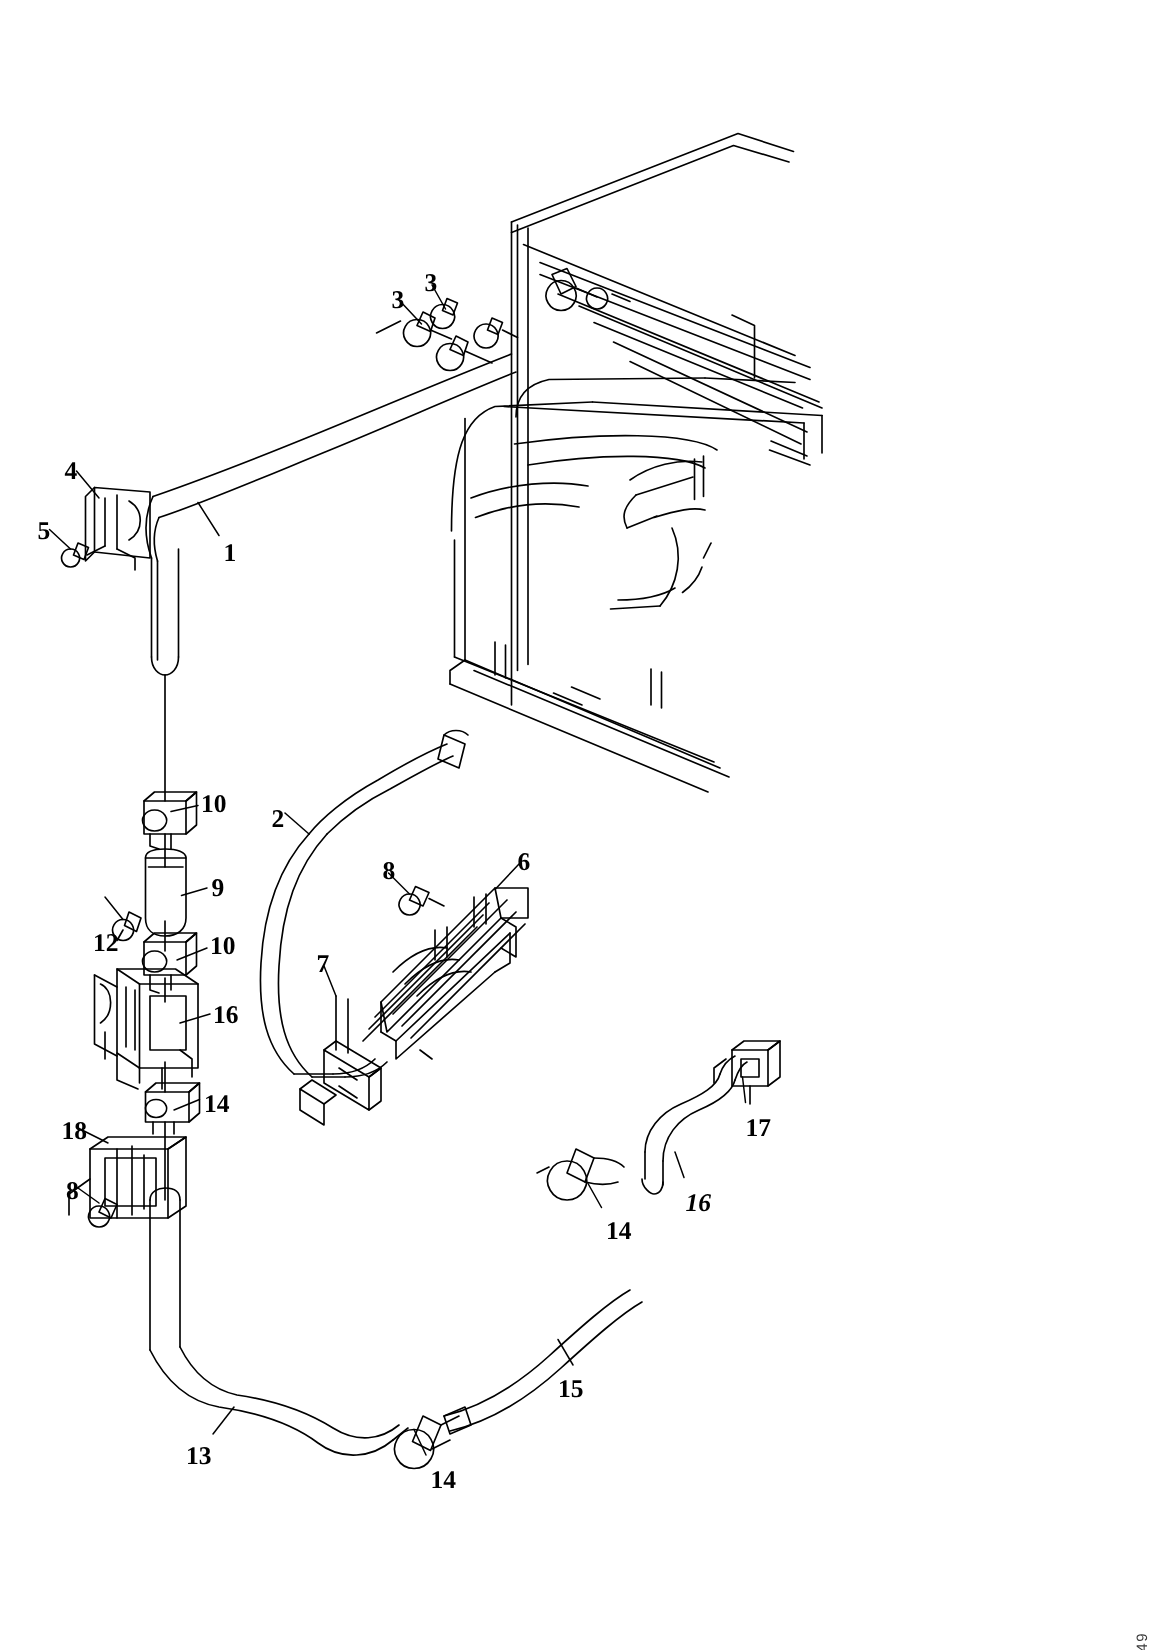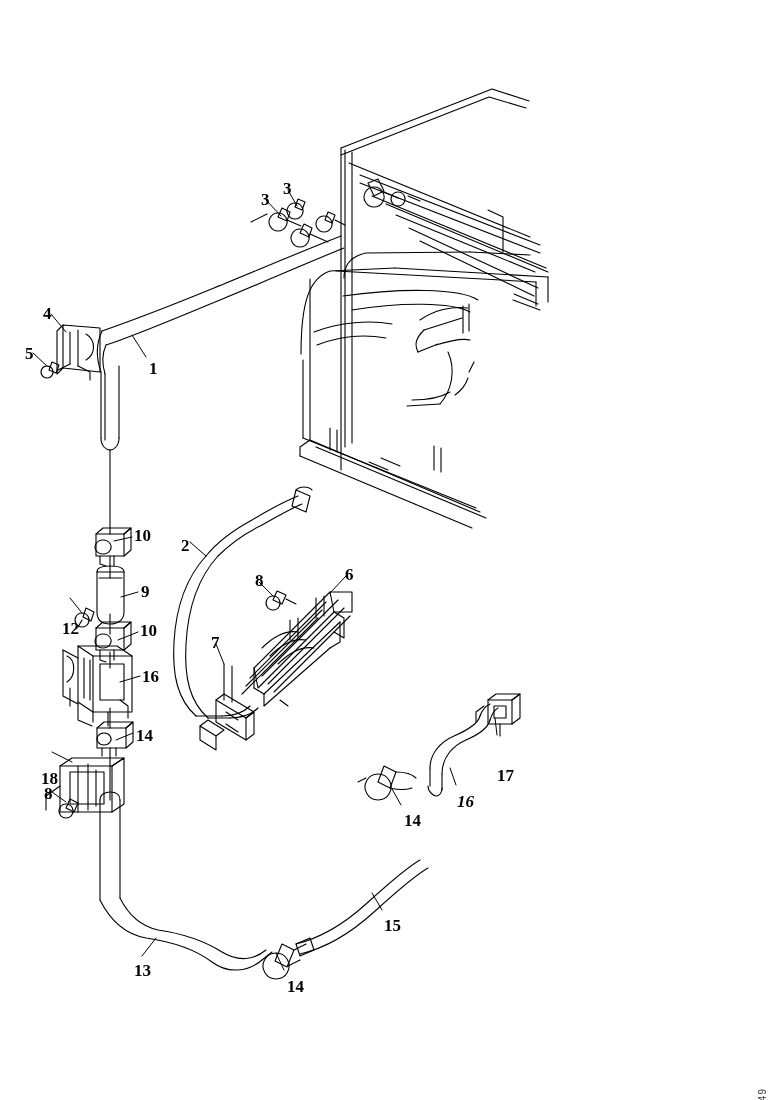--- a/index.html
+++ b/index.html
@@ -357,7 +357,7 @@
       <div class="cal" style="left: 384px; top: 917px;">15</div>
       <div class="cal" style="left: 457px; top: 793px; font-style: italic;">16</div>
       <div class="cal" style="left: 497px; top: 743px; margin-top: 24px;">17</div>
-      <div class="cal" style="left: 41px; top: 770px;">18</div>
+      <div class="cal" style="left: 41px; top: 745px;">18</div>
     </div>
 
   <div id="watermark">K3549</div>

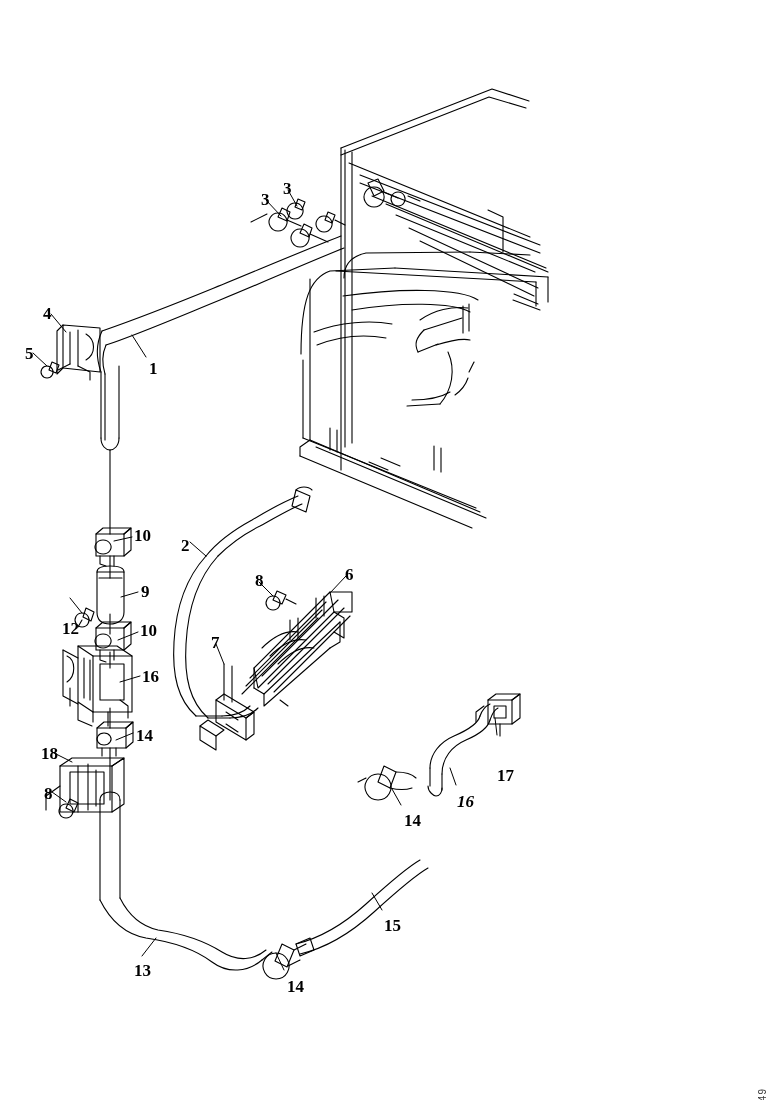--- a/index.html
+++ b/index.html
@@ -356,7 +356,7 @@
       <div class="cal" style="left: 287px; top: 978px;">14</div>
       <div class="cal" style="left: 384px; top: 917px;">15</div>
       <div class="cal" style="left: 457px; top: 793px; font-style: italic;">16</div>
-      <div class="cal" style="left: 497px; top: 743px; margin-top: 24px;">17</div>
+      <div class="cal" style="left: 497px; top: 743px;">17</div>
       <div class="cal" style="left: 41px; top: 745px;">18</div>
     </div>
 

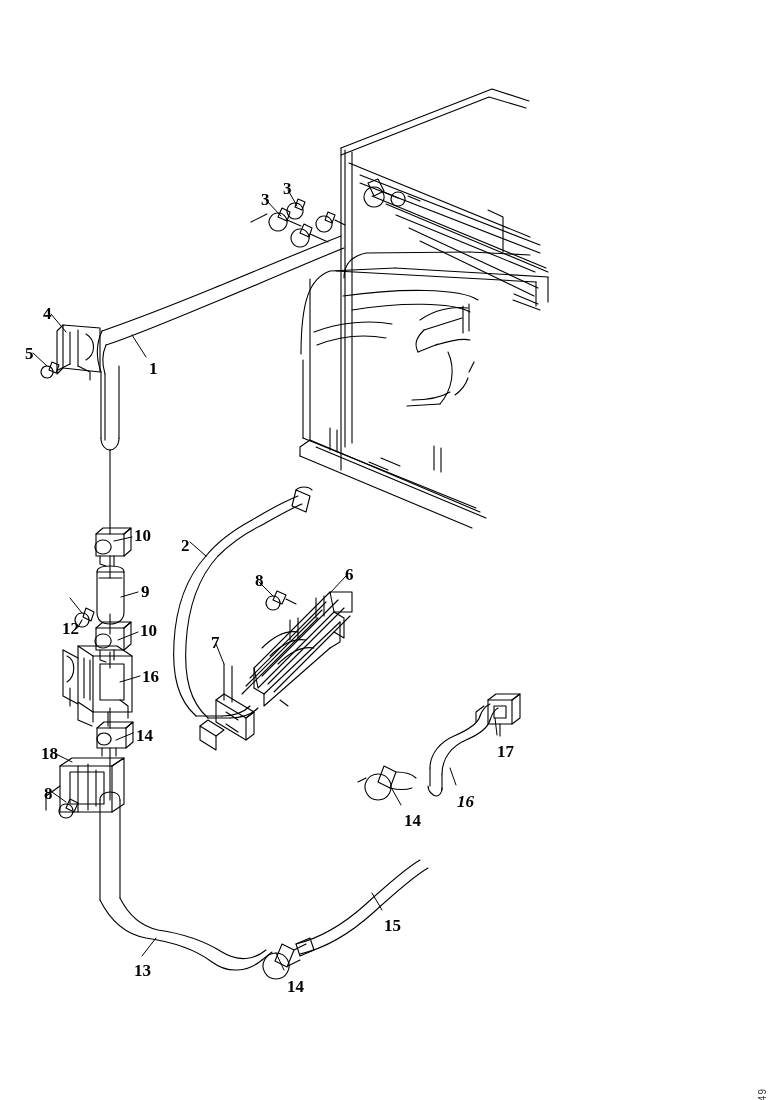--- a/index.html
+++ b/index.html
@@ -354,7 +354,7 @@
       <div class="cal" style="left: 136px; top: 727px;">14</div>
       <div class="cal" style="left: 404px; top: 812px;">14</div>
       <div class="cal" style="left: 287px; top: 978px;">14</div>
-      <div class="cal" style="left: 384px; top: 917px;">15</div>
+      <div class="cal" style="left: 372px; top: 917px;">15</div>
       <div class="cal" style="left: 457px; top: 793px; font-style: italic;">16</div>
       <div class="cal" style="left: 497px; top: 743px;">17</div>
       <div class="cal" style="left: 41px; top: 745px;">18</div>

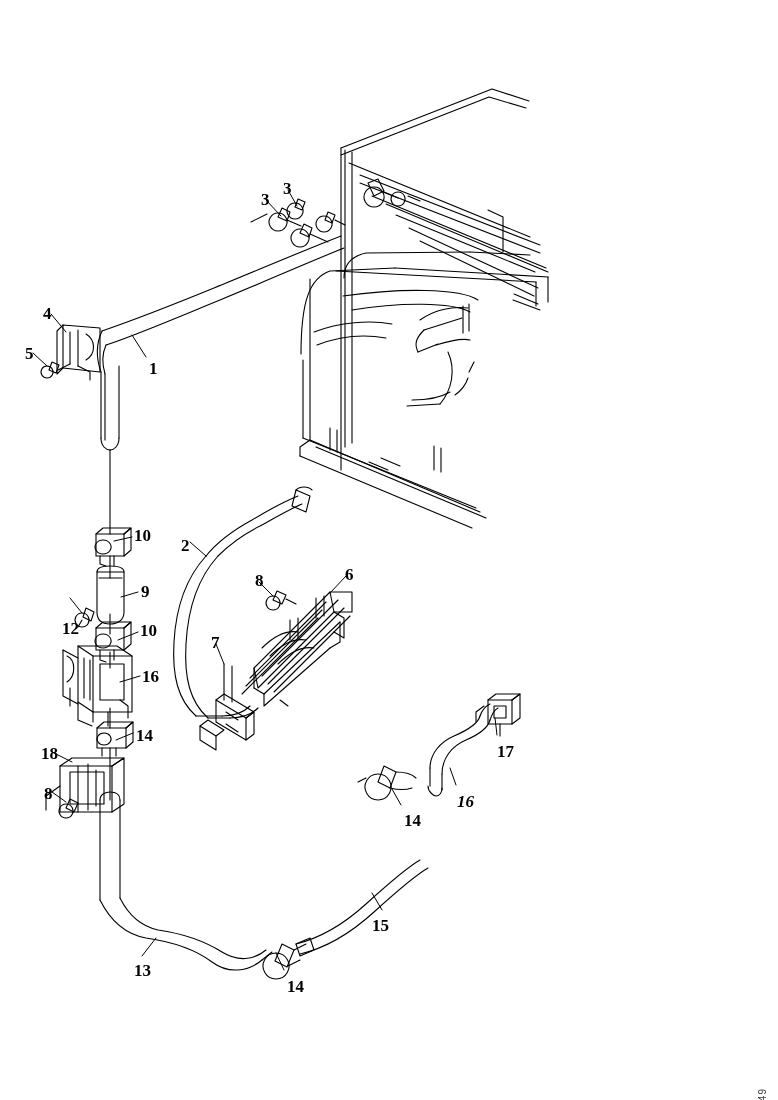--- a/index.html
+++ b/index.html
@@ -350,7 +350,7 @@
       <div class="cal" style="left: 140px; top: 622px;">10</div>
       <div class="cal" style="left: 142px; top: 668px;">16</div>
       <div class="cal" style="left: 62px; top: 620px;">12</div>
-      <div class="cal" style="left: 134px; top: 962px;">13</div>
+      <div class="cal" style="left: 124px; top: 962px;">13</div>
       <div class="cal" style="left: 136px; top: 727px;">14</div>
       <div class="cal" style="left: 404px; top: 812px;">14</div>
       <div class="cal" style="left: 287px; top: 978px;">14</div>

